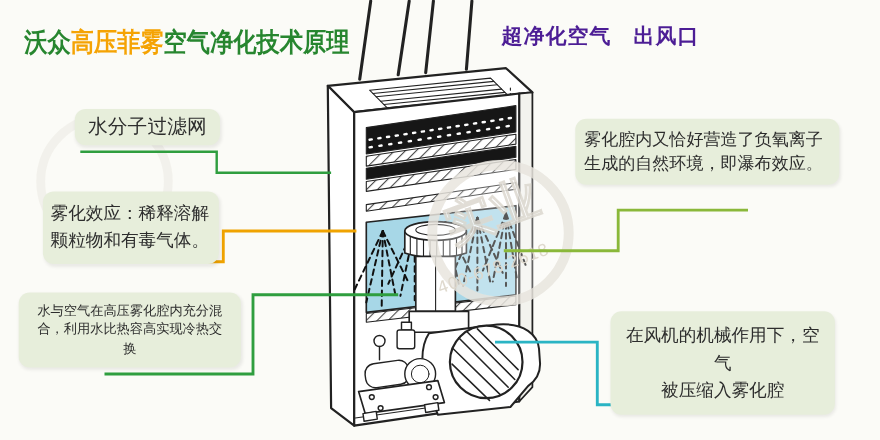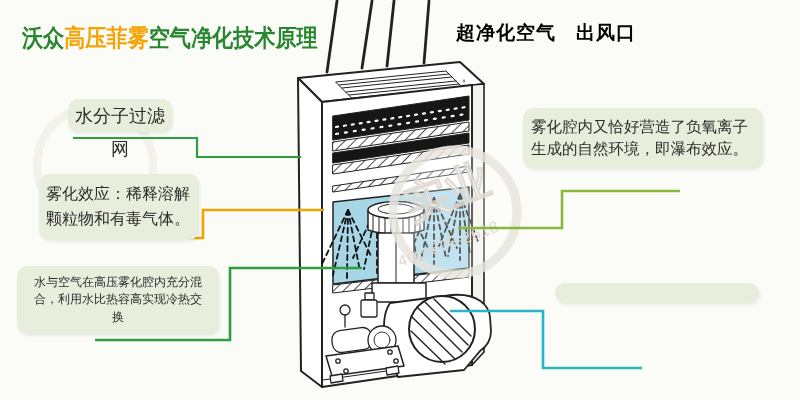--- a/index.html
+++ b/index.html
@@ -24,7 +24,7 @@
   .t-orange{color:var(--title-orange);}
   .outlet-label{
     position:absolute;left:456px;top:20px;
-    font-size:19px;font-weight:bold;color:#000000;white-space:nowrap;letter-spacing:1px;
+    font-size:19px;font-weight:bold;color:#4c1d95;white-space:nowrap;letter-spacing:1px;
   }
   .callout{
     position:absolute;background:var(--callout-bg);border-radius:10px;

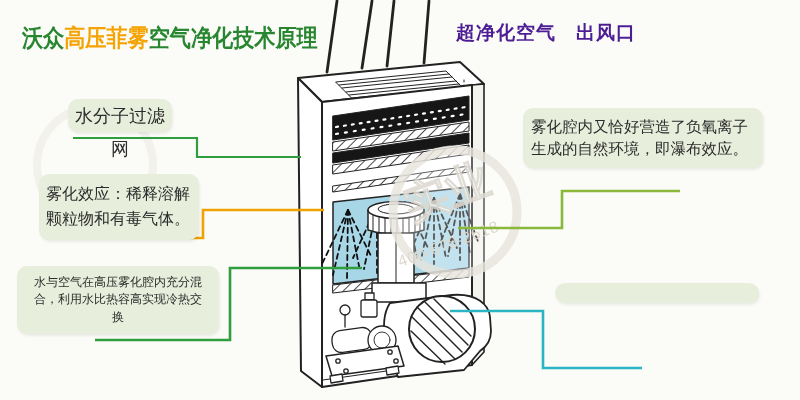--- a/index.html
+++ b/index.html
@@ -30,7 +30,7 @@
     position:absolute;background:var(--callout-bg);border-radius:10px;
     color:#2d2d2d;box-shadow:1px 2px 3px rgba(0,0,0,0.07);
   }
-  .co-filter{left:68px;top:99px;width:104px;height:33px;line-height:33px;font-size:18px;text-align:center;}
+  .co-filter{left:68px;top:99px;width:132px;height:33px;line-height:33px;font-size:18px;text-align:center;}
   .co-atomize{left:39px;top:174px;width:146px;padding:8px 7px;font-size:16px;line-height:1.55;}
   .co-mixing{left:17px;top:266px;width:174px;padding:8px 14px;font-size:12px;line-height:1.45;text-align:center;}
   .co-ions{left:523px;top:108px;width:224px;padding:8px 8px;font-size:15.5px;line-height:1.42;}

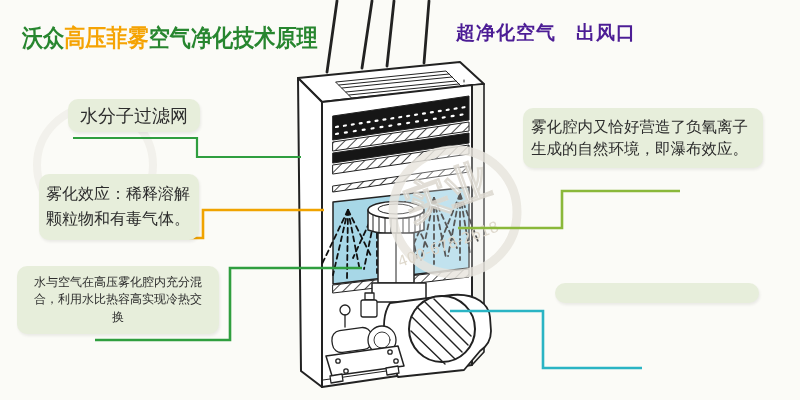--- a/index.html
+++ b/index.html
@@ -210,6 +210,7 @@
   </div>
 
   <div class="callout co-fan">
+    <div>在风机的机械作用下，空气</div>
   </div>
 
 </div>

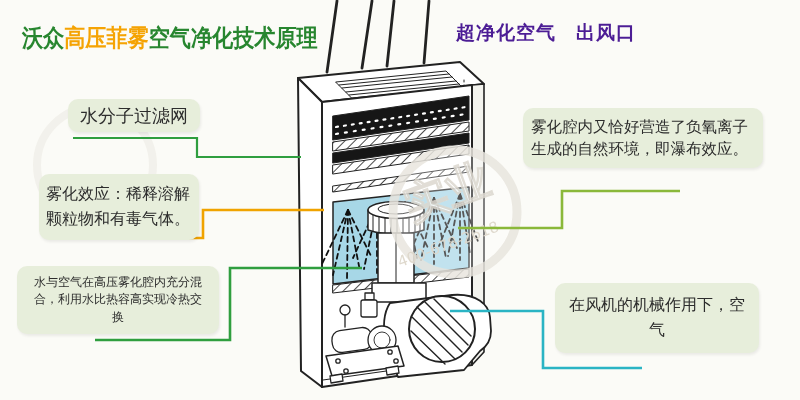--- a/index.html
+++ b/index.html
@@ -211,6 +211,7 @@
 
   <div class="callout co-fan">
     <div>在风机的机械作用下，空气</div>
+    <div>被压缩入雾化腔</div>
   </div>
 
 </div>

